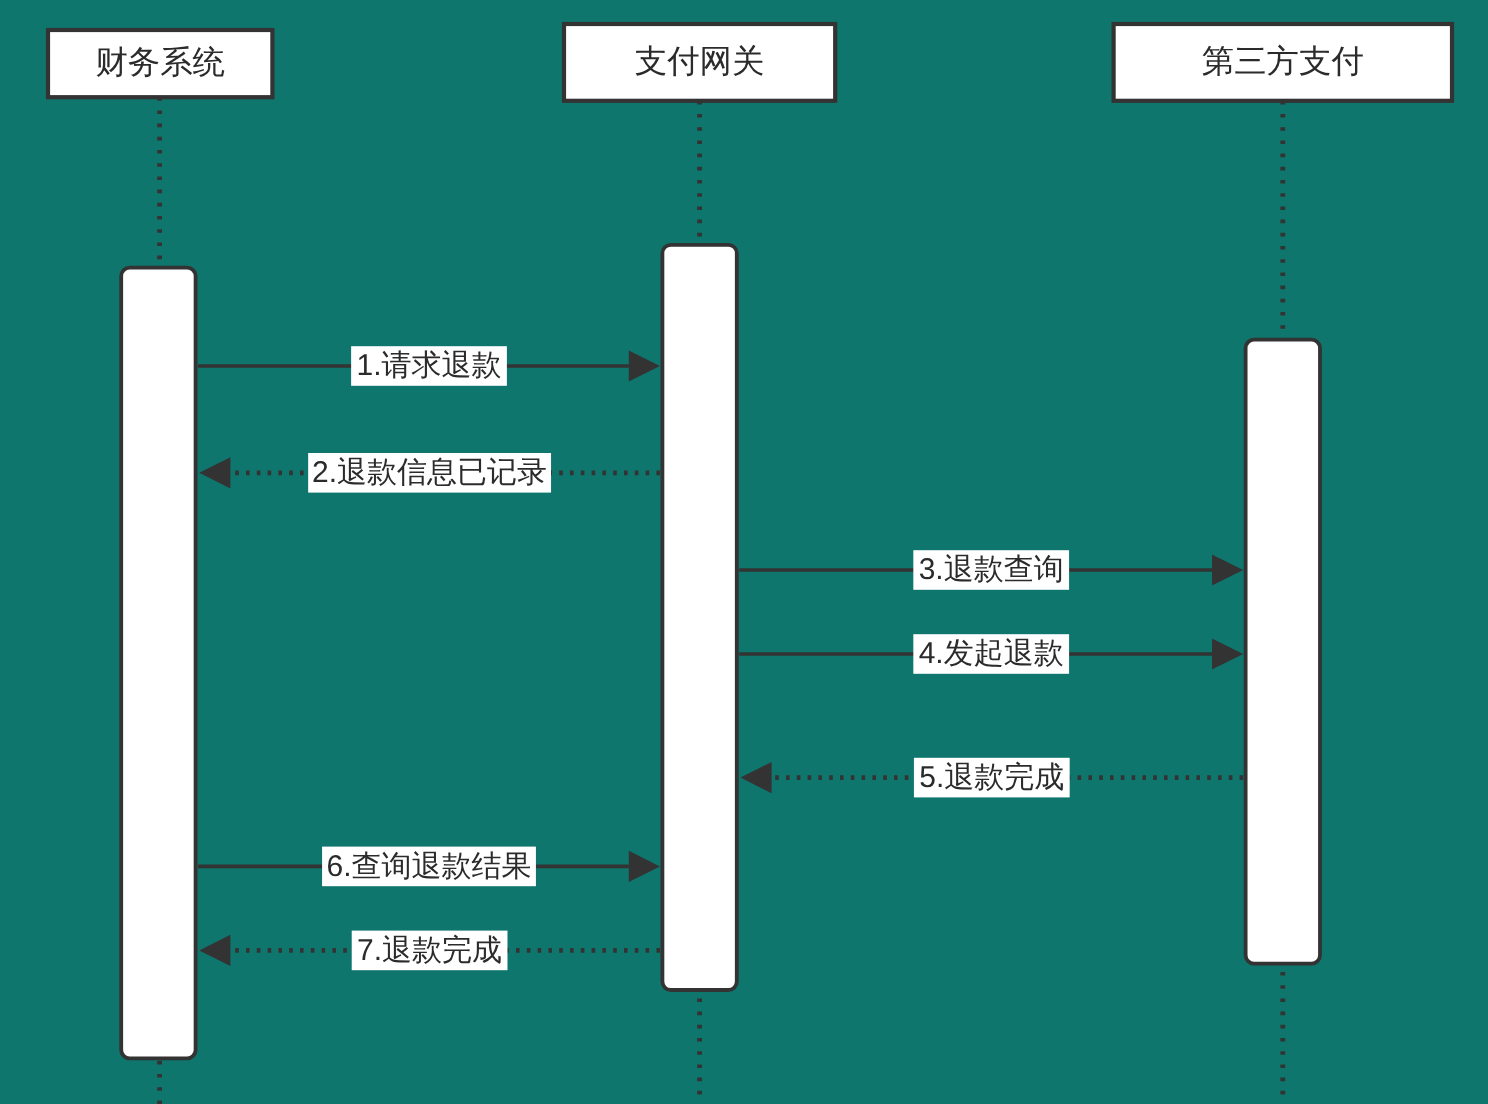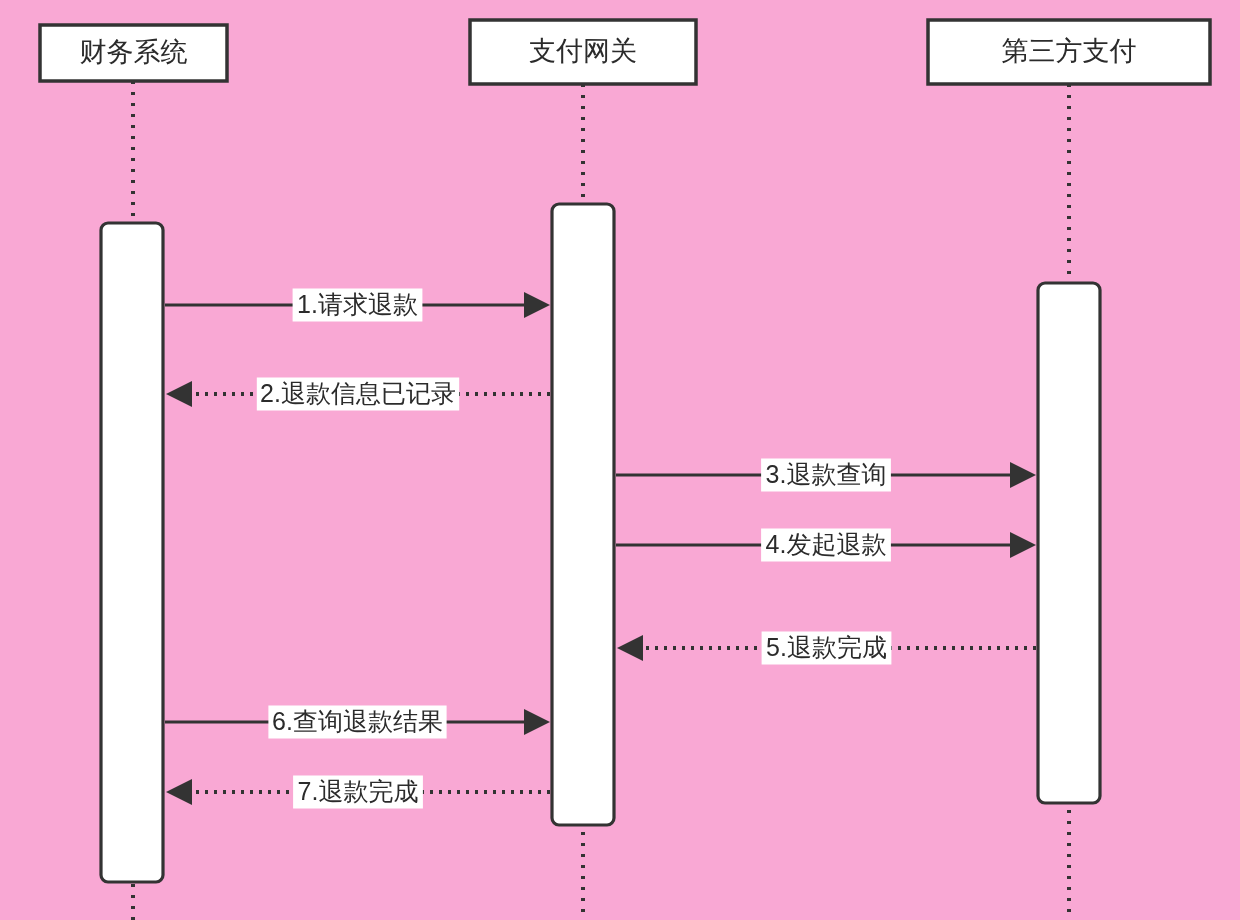--- a/index.html
+++ b/index.html
@@ -14,7 +14,7 @@
     position: relative;
     width: 1240px;
     height: 920px;
-    background: #f9a8d4;
+    background: #0f766e;
     overflow: hidden;
   }
   #seq-svg {

